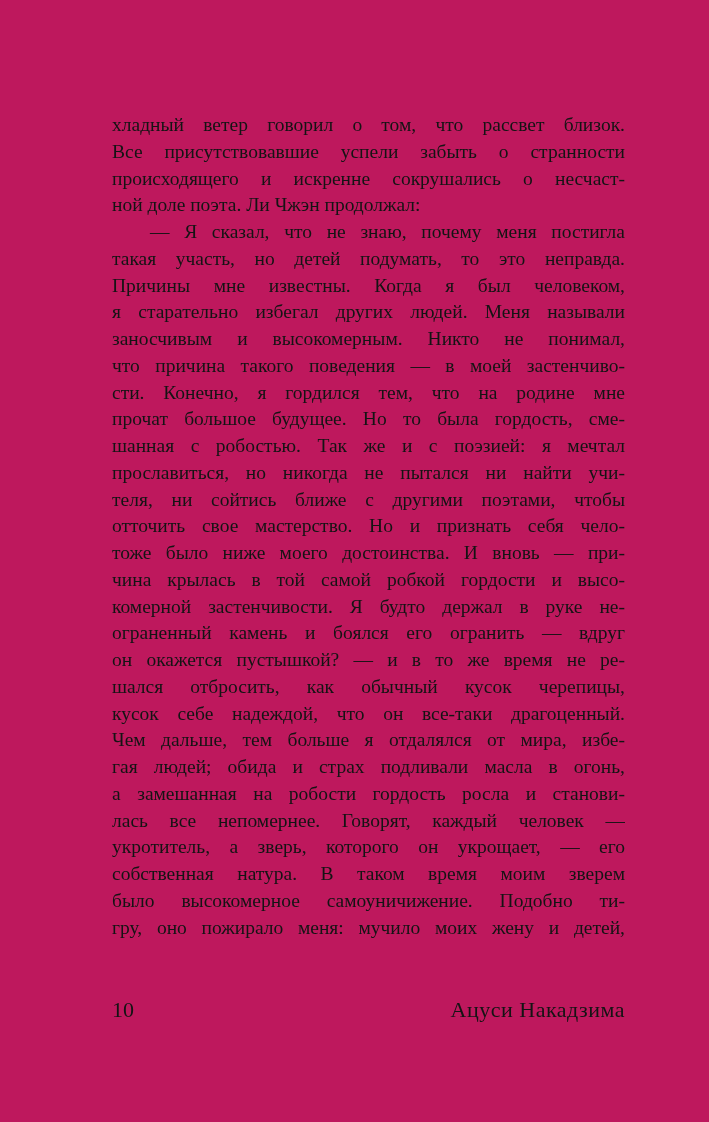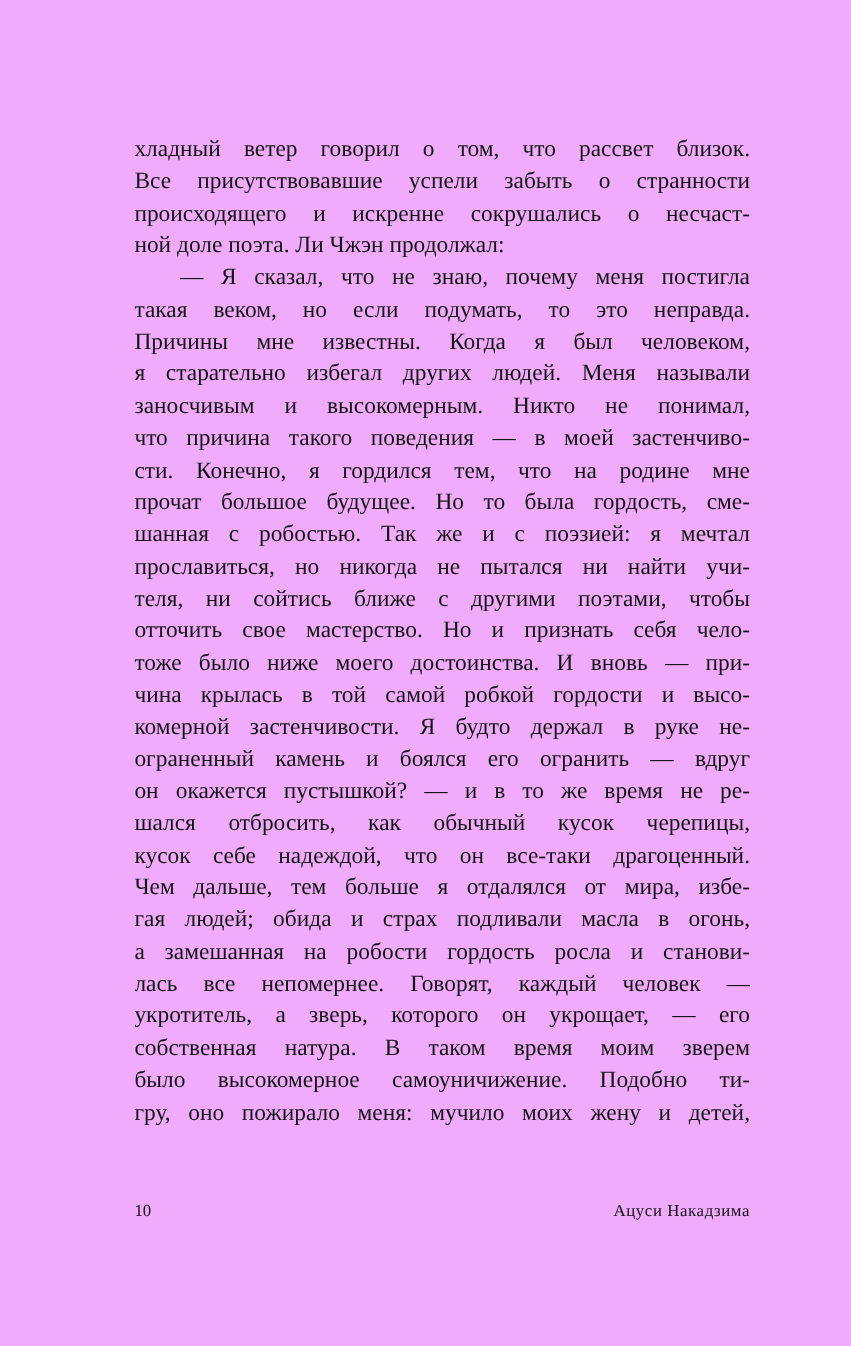--- a/index.html
+++ b/index.html
@@ -11,7 +11,7 @@
       position: relative;
       width: 709px;
       height: 1122px;
-      background: #f0abfc;
+      background: #be185d;
       font-family: "Liberation Serif", "DejaVu Serif", serif;
       color: #141414;
       overflow: hidden;

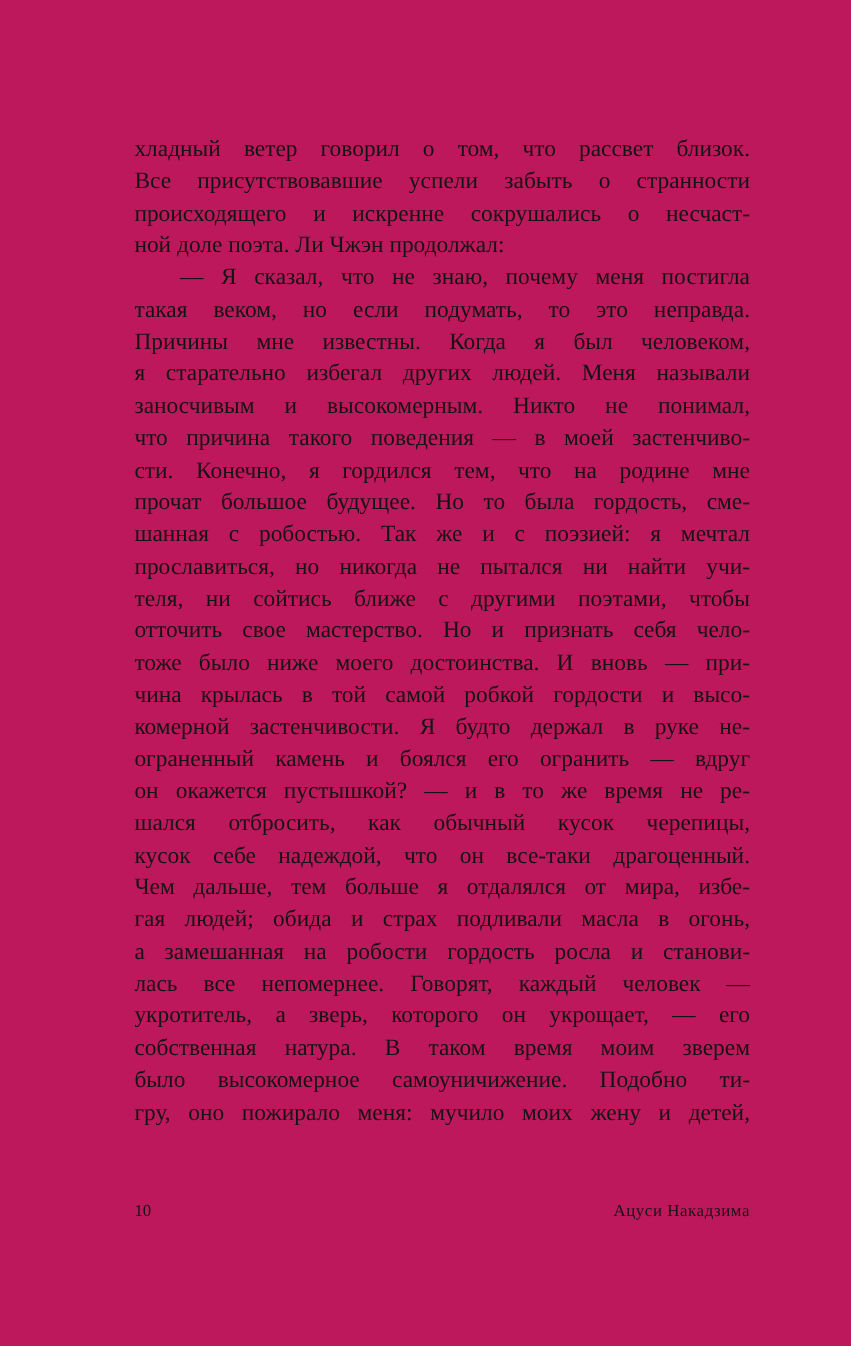--- a/index.html
+++ b/index.html
@@ -65,7 +65,7 @@
       <div class="line">происходящего и искренне сокрушались о несчаст-</div>
       <div class="line par-end">ной доле поэта. Ли Чжэн продолжал:</div>
       <div class="line indent">— Я сказал, что не знаю, почему меня постигла</div>
-      <div class="line">такая веком, но если подумать, то это неправда.</div>
+      <div class="line">такая участь, но детей подумать, то это неправда.</div>
       <div class="line">Причины мне известны. Когда я был человеком,</div>
       <div class="line">я старательно избегал других людей. Меня называли</div>
       <div class="line">заносчивым и высокомерным. Никто не понимал,</div>

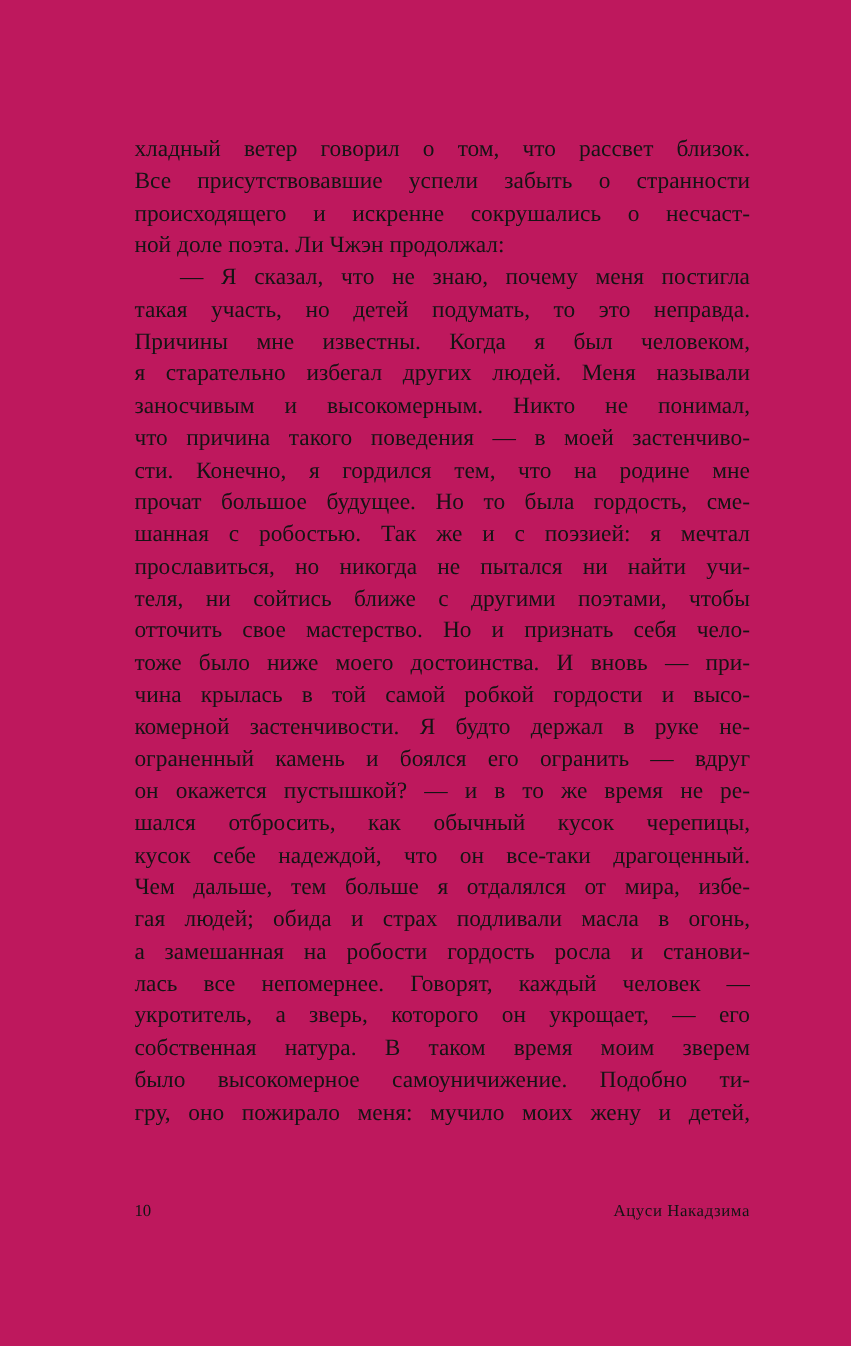--- a/index.html
+++ b/index.html
@@ -45,7 +45,7 @@
       display: flex;
       justify-content: space-between;
       align-items: baseline;
-      font-size: 14px;
+      font-size: 22px;
       line-height: 24px;
     }
     .page-number {

